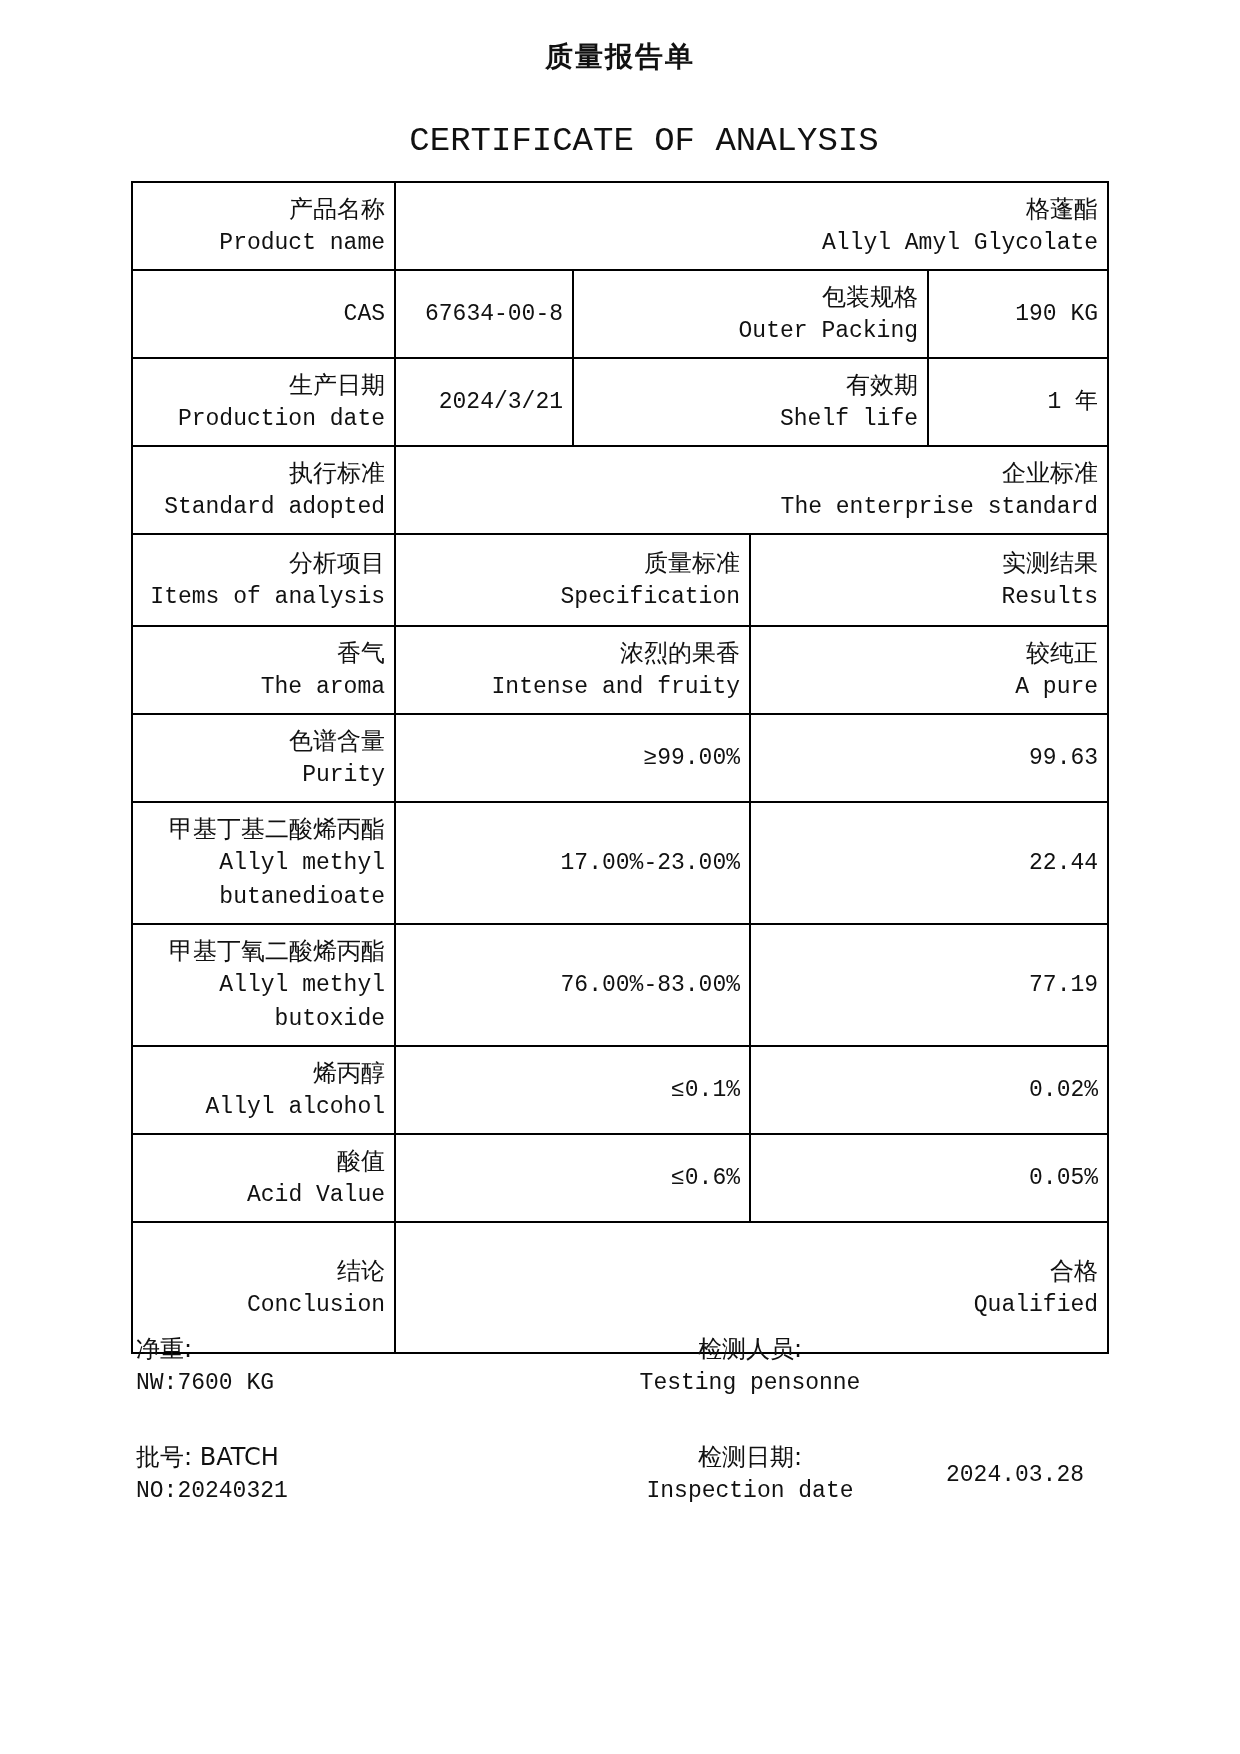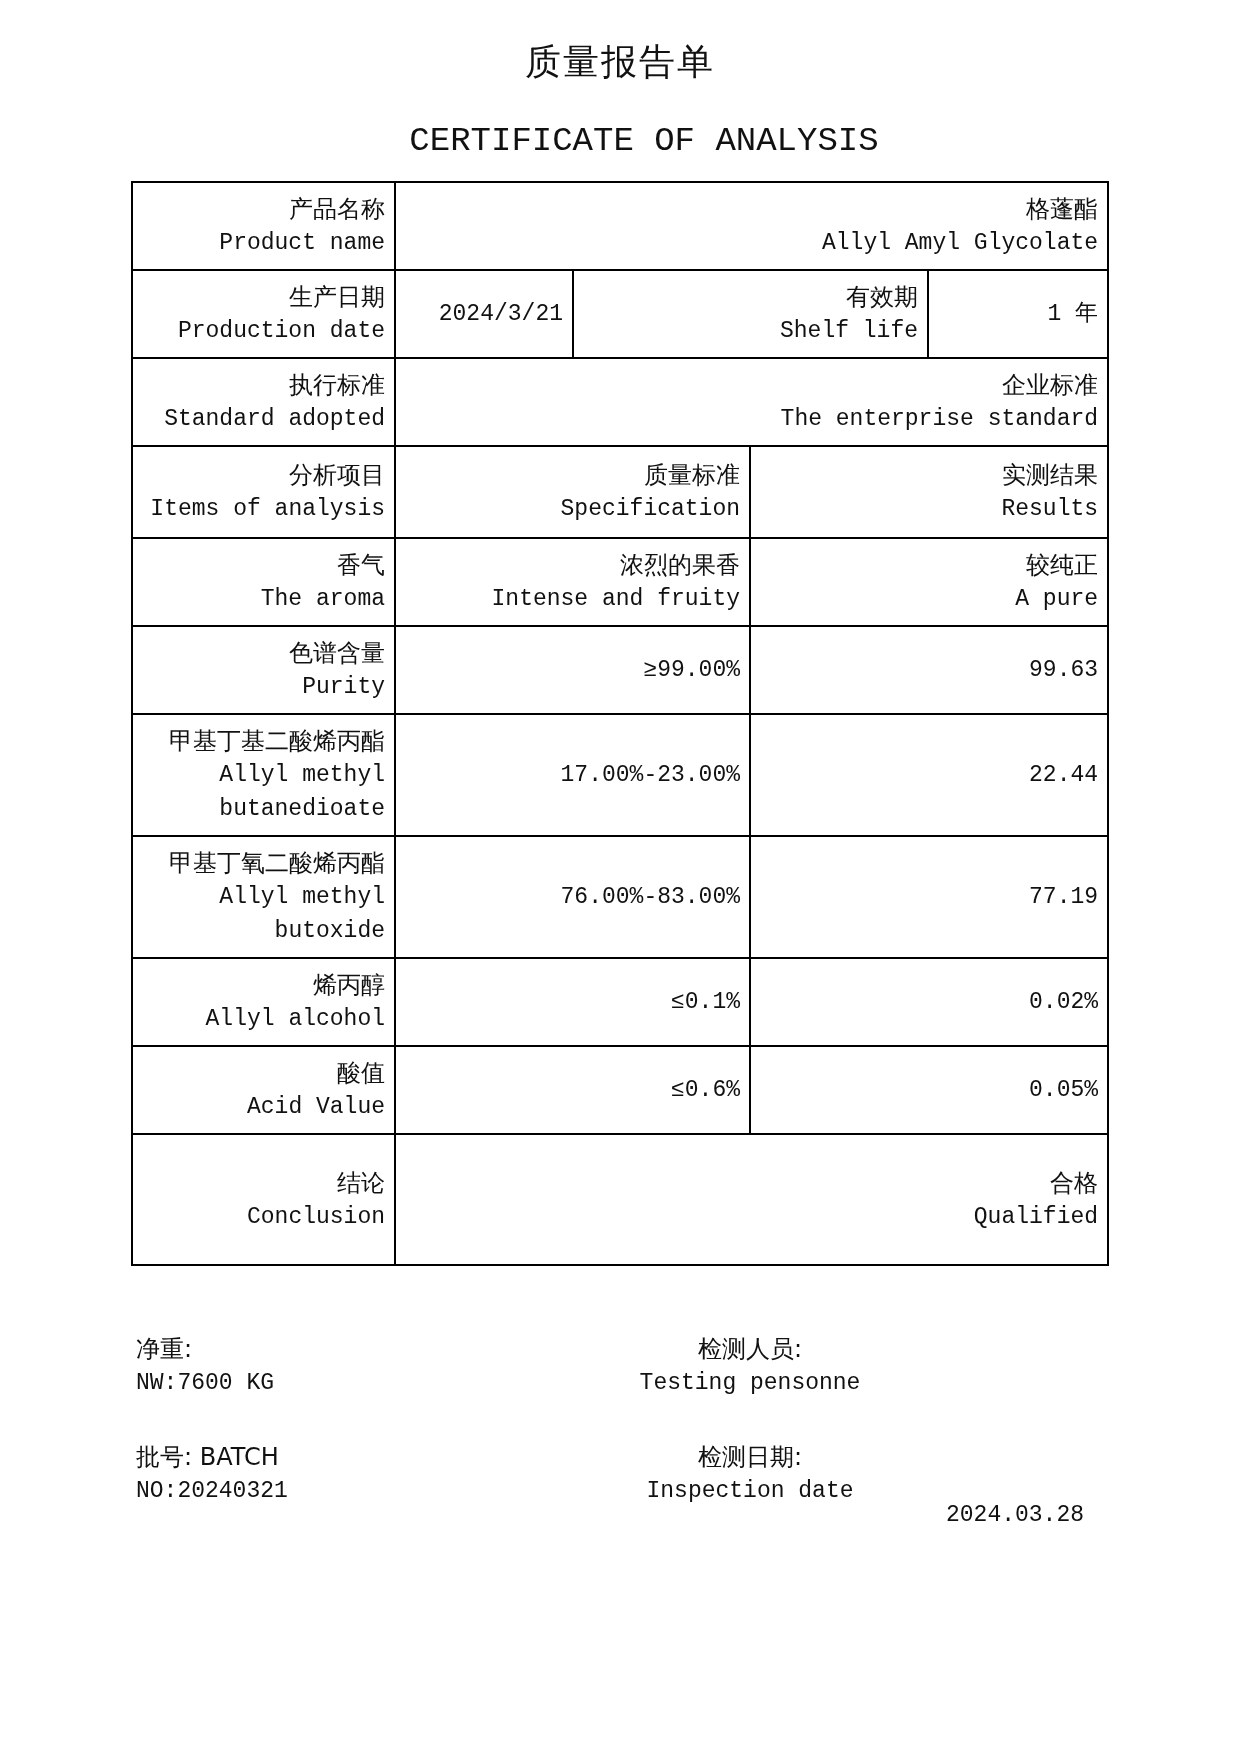--- a/index.html
+++ b/index.html
@@ -11,7 +11,7 @@
   .title-cn {
     position: absolute; left: 0; width: 1240px; top: 38px;
     text-align: center; font-family: "DejaVu Sans", sans-serif;
-    font-size: 36px; font-weight: normal; letter-spacing: 2px;
+    font-size: 28px; font-weight: bold; letter-spacing: 2px;
   }
   .title-en {
     position: absolute; left: 0; width: 1240px; top: 122px;

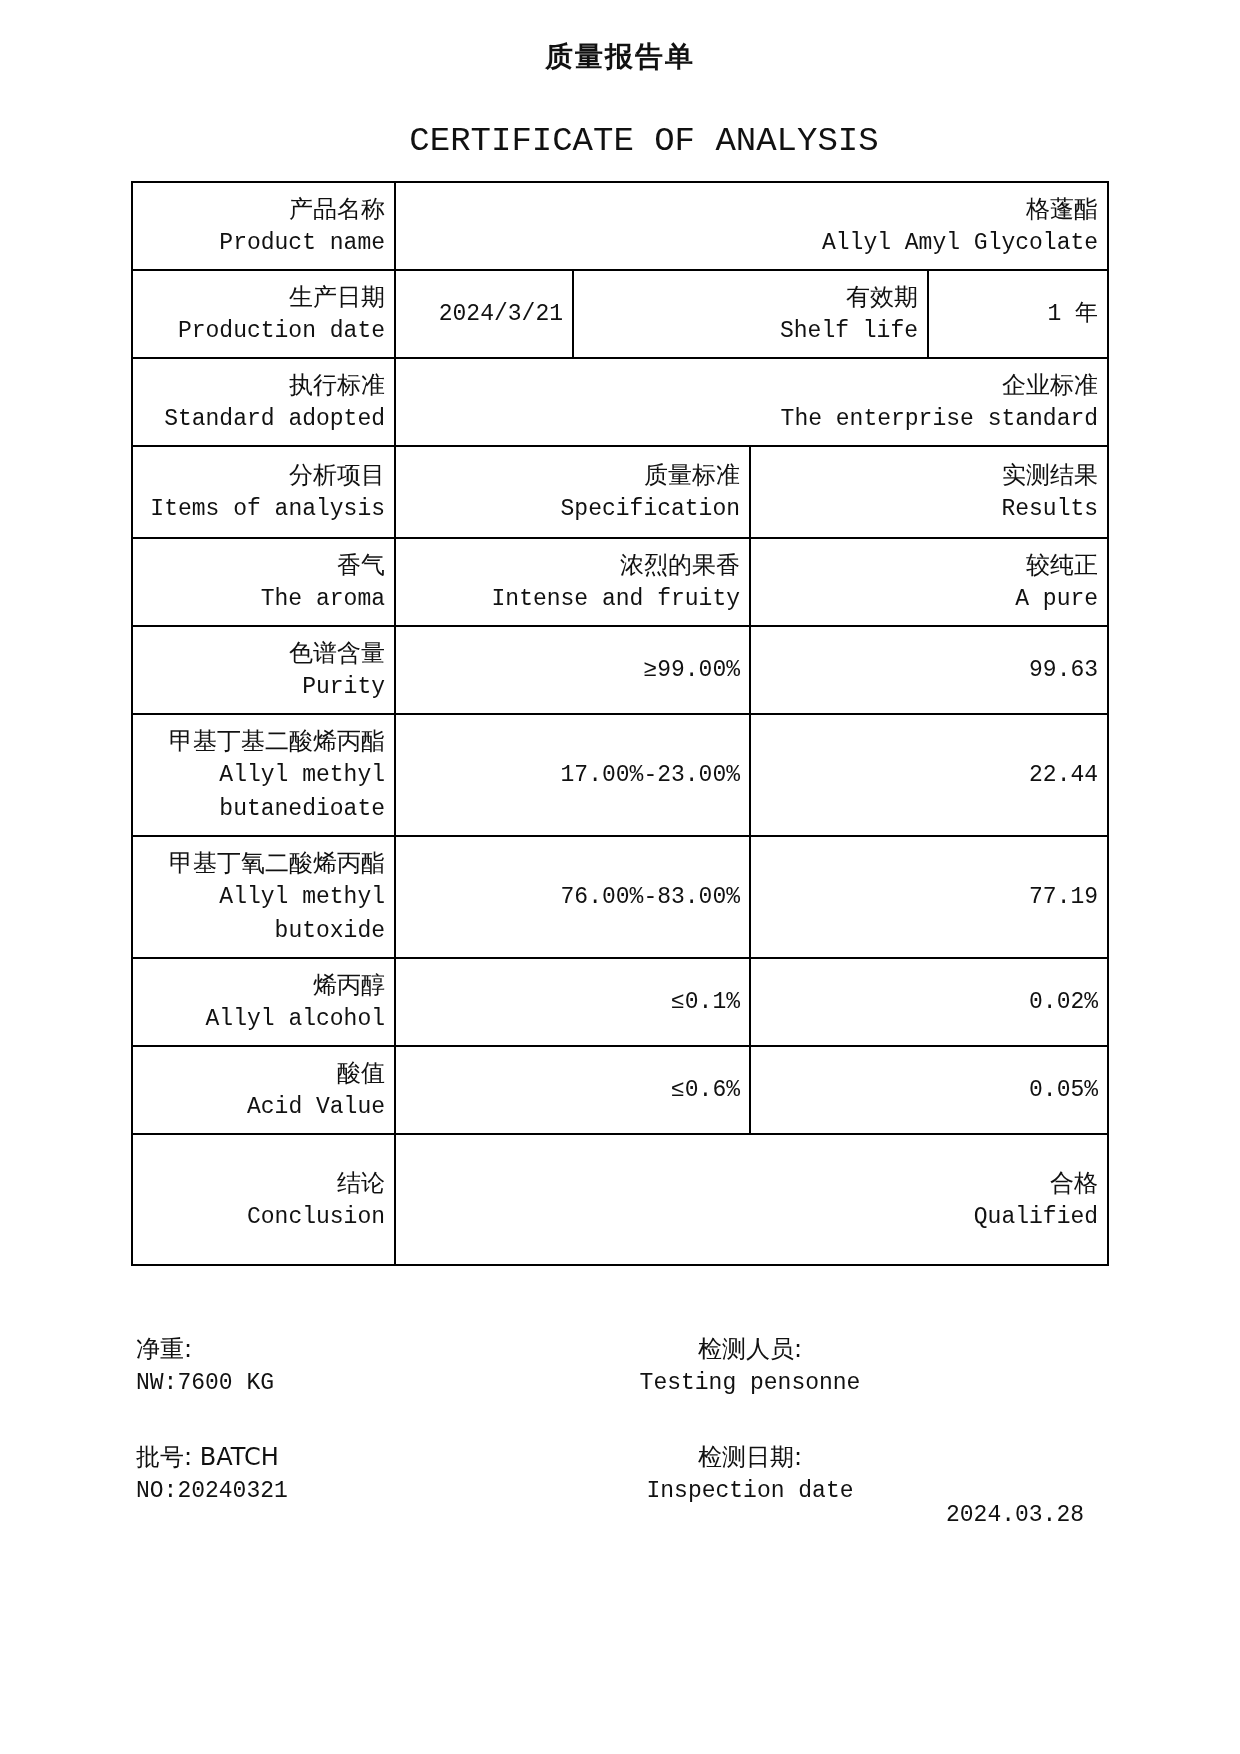--- a/index.html
+++ b/index.html
@@ -57,6 +57,15 @@
       <span class="cn">格蓬酯</span>
       <span class="en">Allyl Amyl Glycolate</span>
     </td>
+  </tr>
+  <tr style="height:77px">
+    <td>CAS</td>
+    <td>67634-00-8</td>
+    <td colspan="2">
+      <span class="cn">包装规格</span>
+      <span class="en">Outer Packing</span>
+    </td>
+    <td>190 KG</td>
   </tr>
   <tr style="height:77px">
     <td>

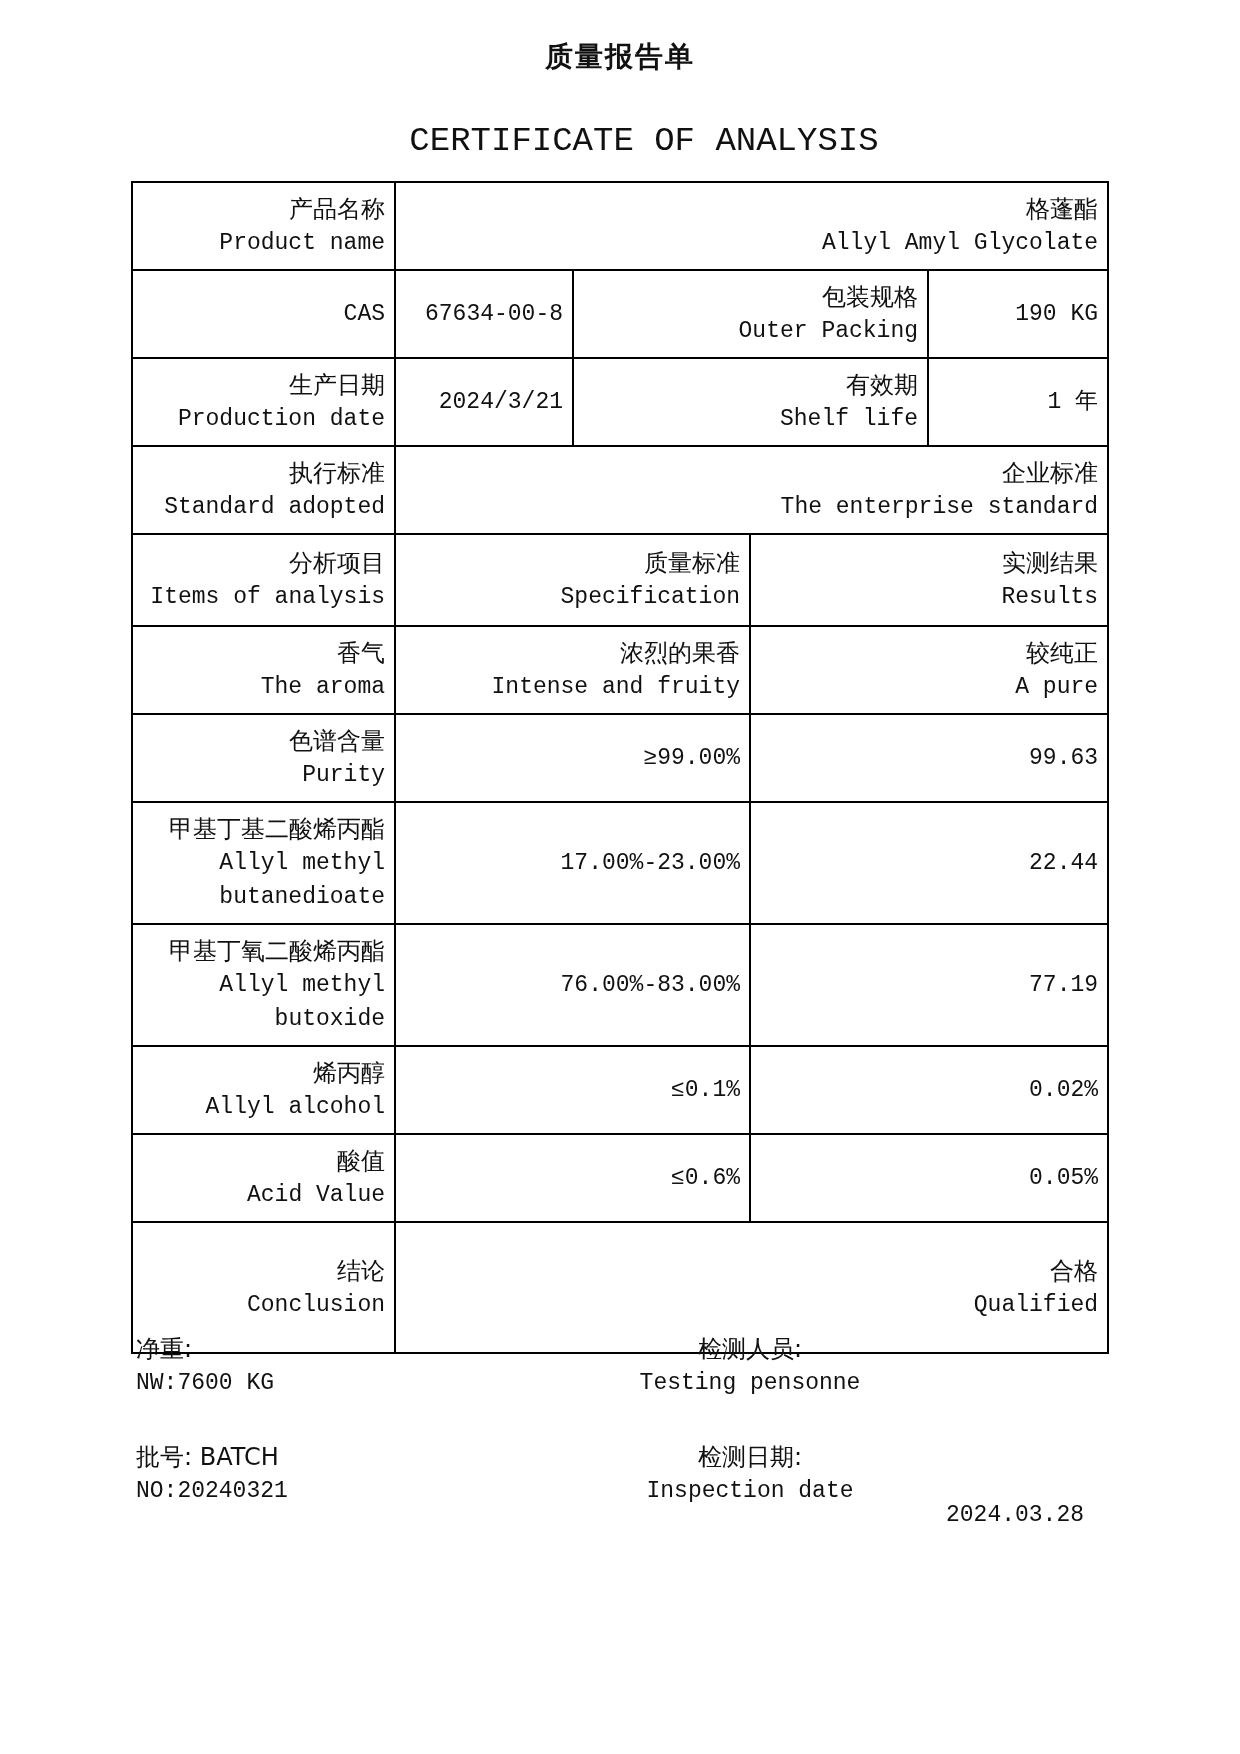--- a/index.html
+++ b/index.html
@@ -192,6 +192,6 @@
   <div>Inspection date</div>
 </div>
 
-<div class="foot" style="left:946px; top:1458px;margin-top:40px;">2024.03.28</div>
+<div class="foot" style="left:946px; top:1458px;">2024.03.28</div>
 
 </body></html>

